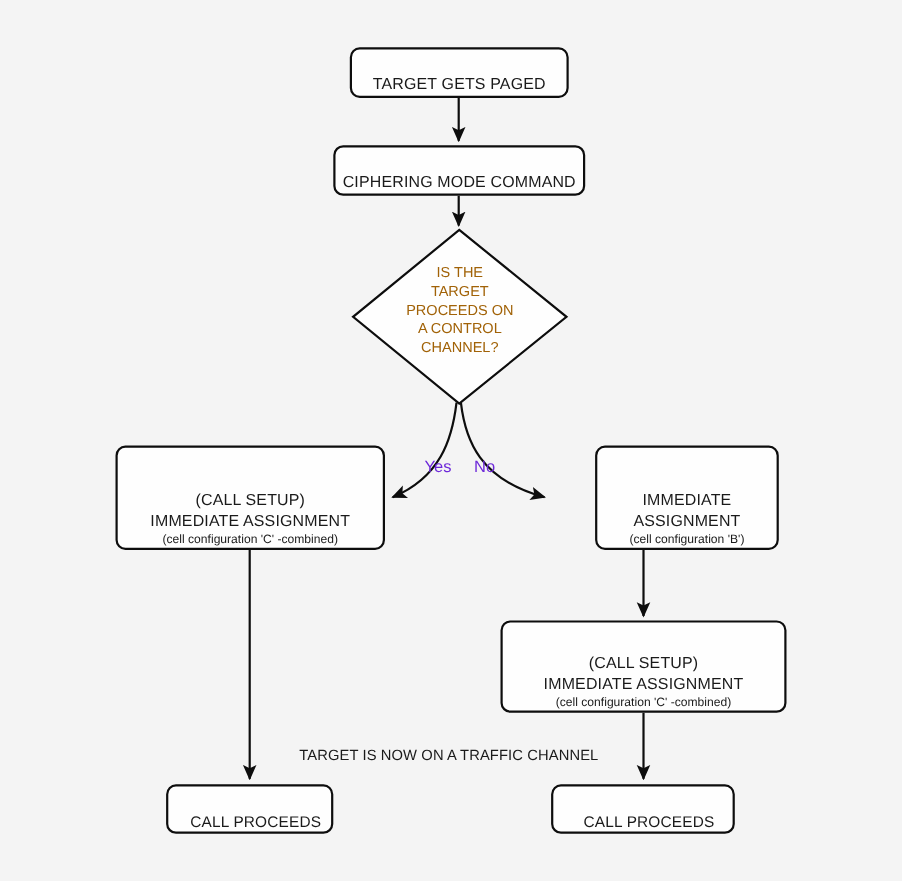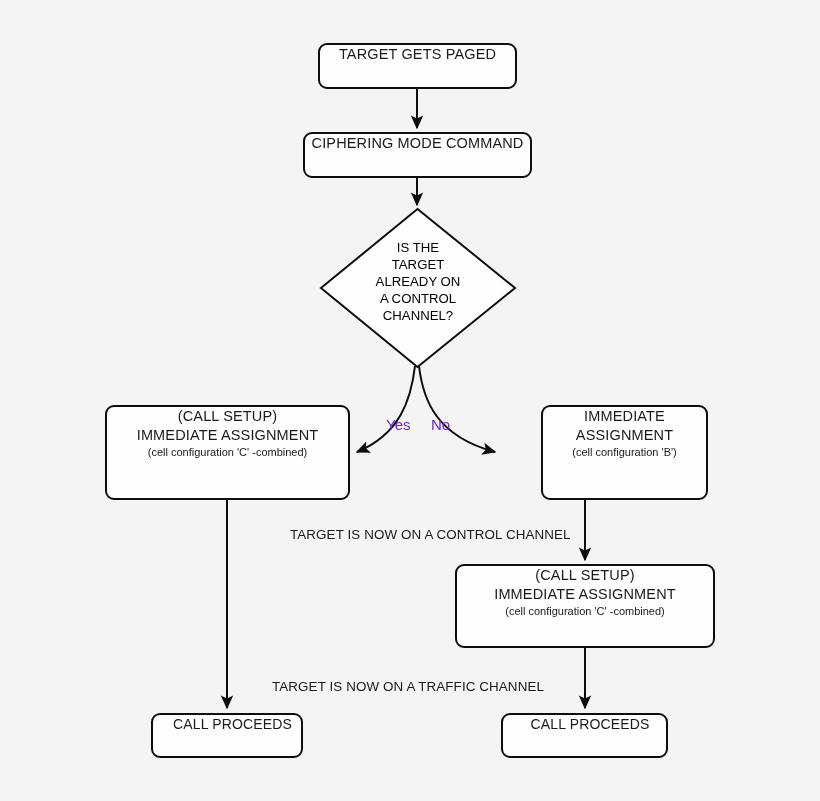--- a/index.html
+++ b/index.html
@@ -34,7 +34,7 @@
     border: 2px solid #0d0d0d;
     border-radius: 9px;
     display: flex;
-    align-items: flex-start;
+    align-items: flex-end;
     justify-content: center;
     text-align: center;
     color: #1a1a1a;

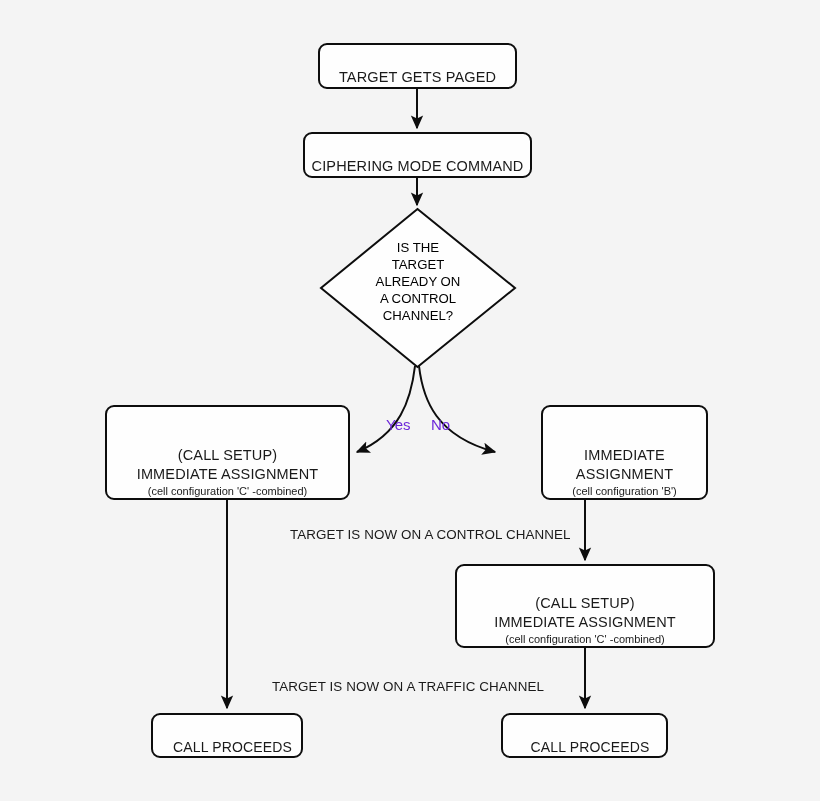--- a/index.html
+++ b/index.html
@@ -64,7 +64,7 @@
     text-align: center;
     font-size: 13.2px;
     line-height: 1.28;
-    color: #000000;
+    color: #a16207;
     white-space: nowrap;
   }
   .edge-label {

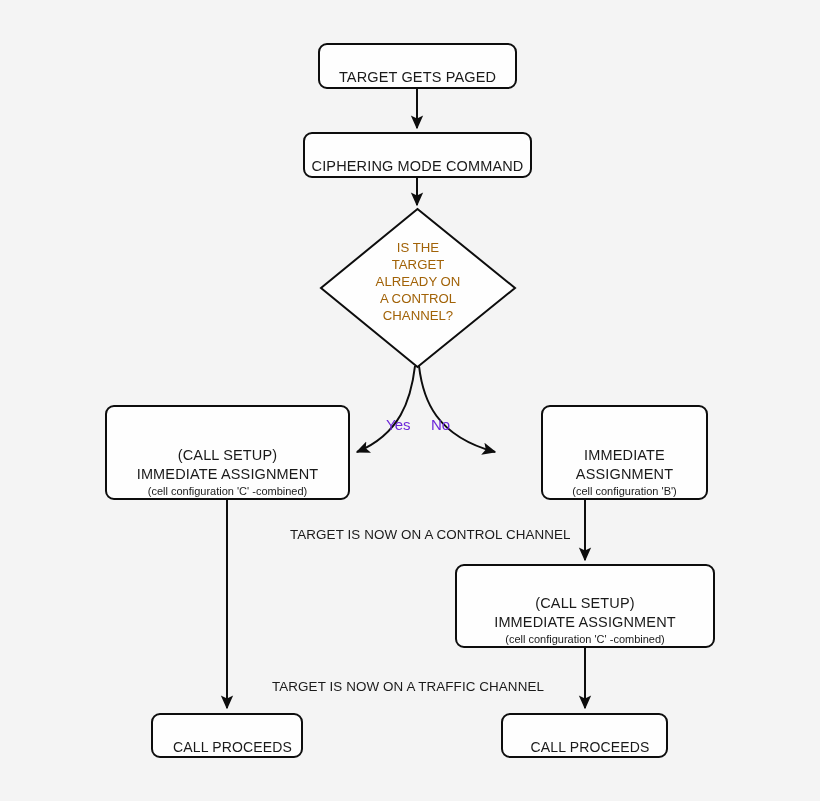--- a/index.html
+++ b/index.html
@@ -127,7 +127,7 @@
   <div class="diamond-label" style="left:318px; top:240px; width:200px;">
     <span class="l">IS THE</span><br>
     <span class="l">TARGET</span><br>
-    <span class="l">ALREADY ON</span><br>
+    <span class="l">PROCEEDS ON</span><br>
     <span class="l">A CONTROL</span><br>
     <span class="l">CHANNEL?</span>
   </div>

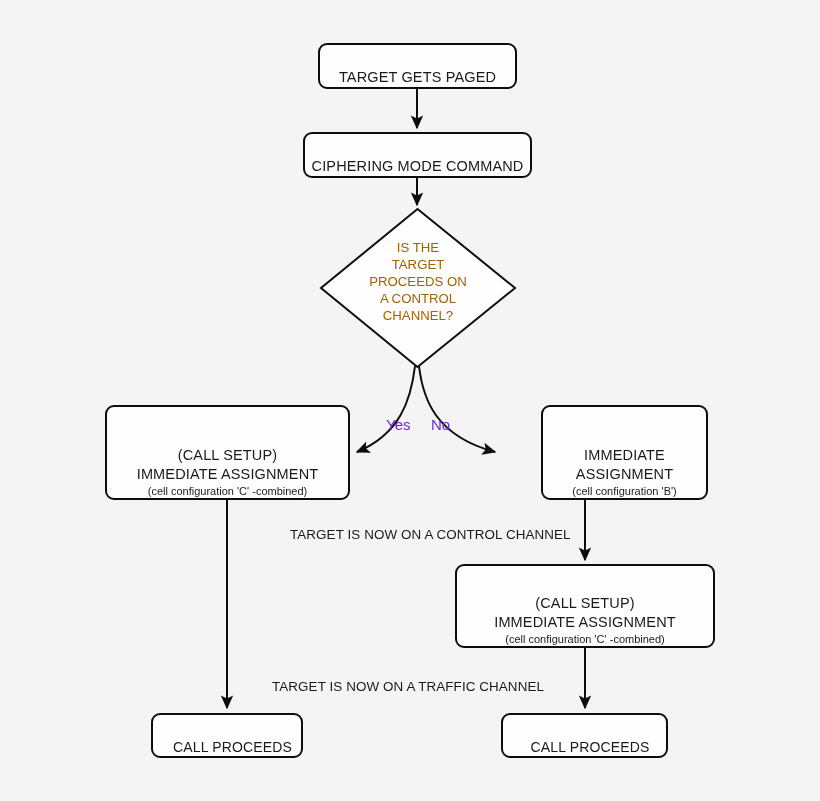--- a/index.html
+++ b/index.html
@@ -151,7 +151,6 @@
     </div>
   </div>
 
-  <div class="annotation" style="left:290px; top:527px;">TARGET IS NOW ON A CONTROL CHANNEL</div>
 
   <div class="node" style="left:455px; top:564px; width:260px; height:84px;">
     <div class="lines">

